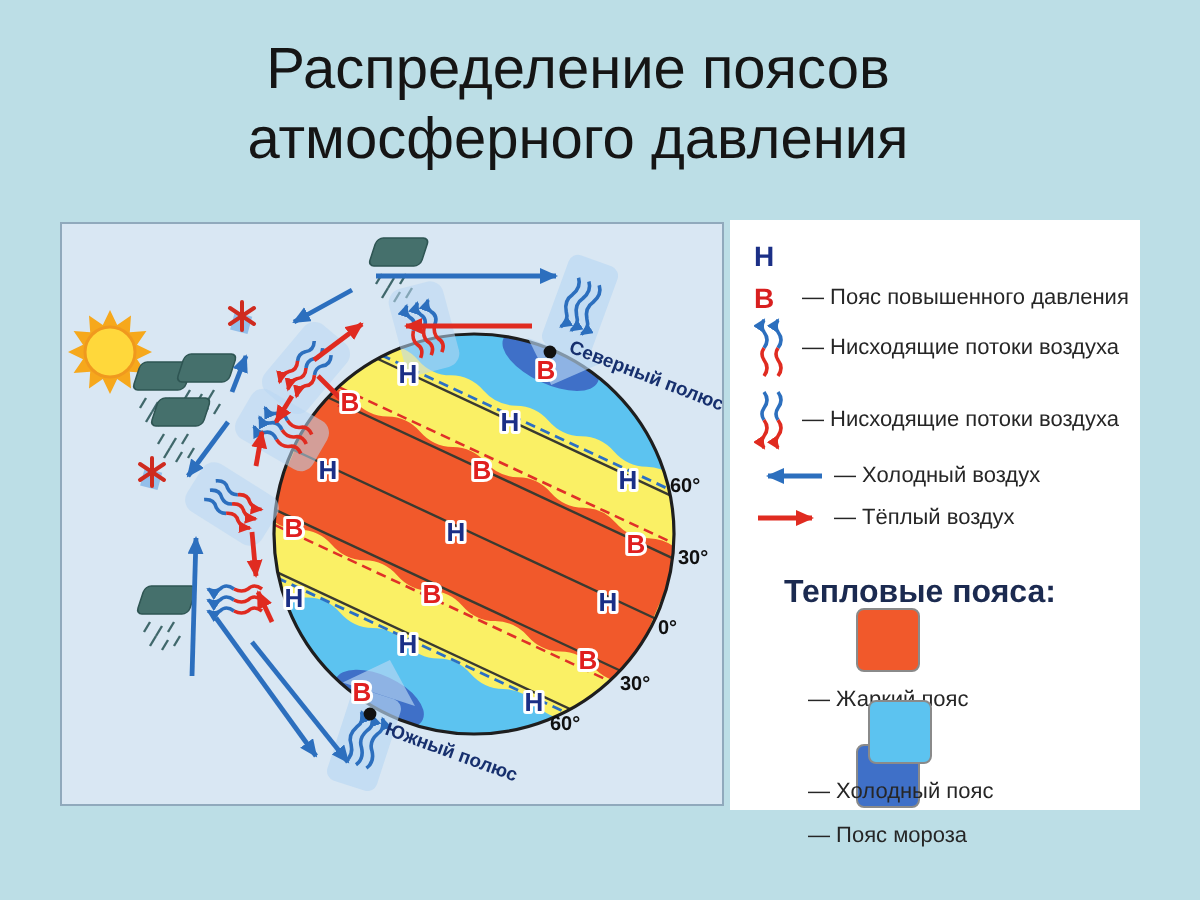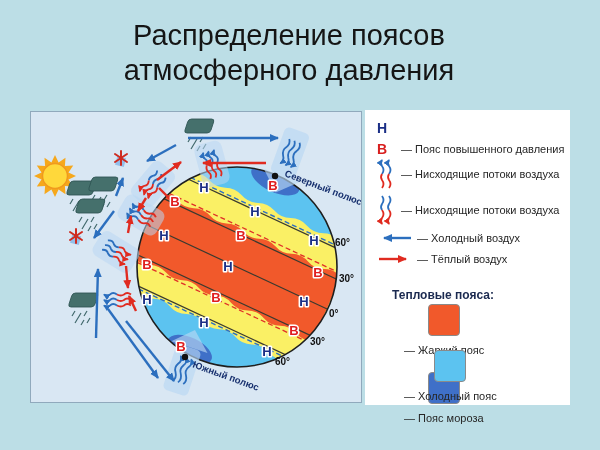--- a/index.html
+++ b/index.html
@@ -17,7 +17,7 @@
   .lg-sym.high{color:#D81F1F;}
   .lg-ic{width:20px;flex:0 0 20px;}
   .lg-ar{width:36px;flex:0 0 36px;}
-  .lg-head{position:absolute;left:27px;font-size:12px;font-weight:bold;color:#1B2A50;white-space:nowrap;}
+  .lg-head{position:absolute;left:27px;font-size:16px;font-weight:bold;color:#1B2A50;white-space:nowrap;}
   .swatch{width:30px;height:18px;border:1px solid #8a8a8a;border-radius:4px;flex:0 0 30px;}
   .lg-sw-row{position:absolute;left:39px;display:flex;align-items:center;gap:8px;
              font-size:11px;color:#262626;white-space:nowrap;flex-direction:column;}

